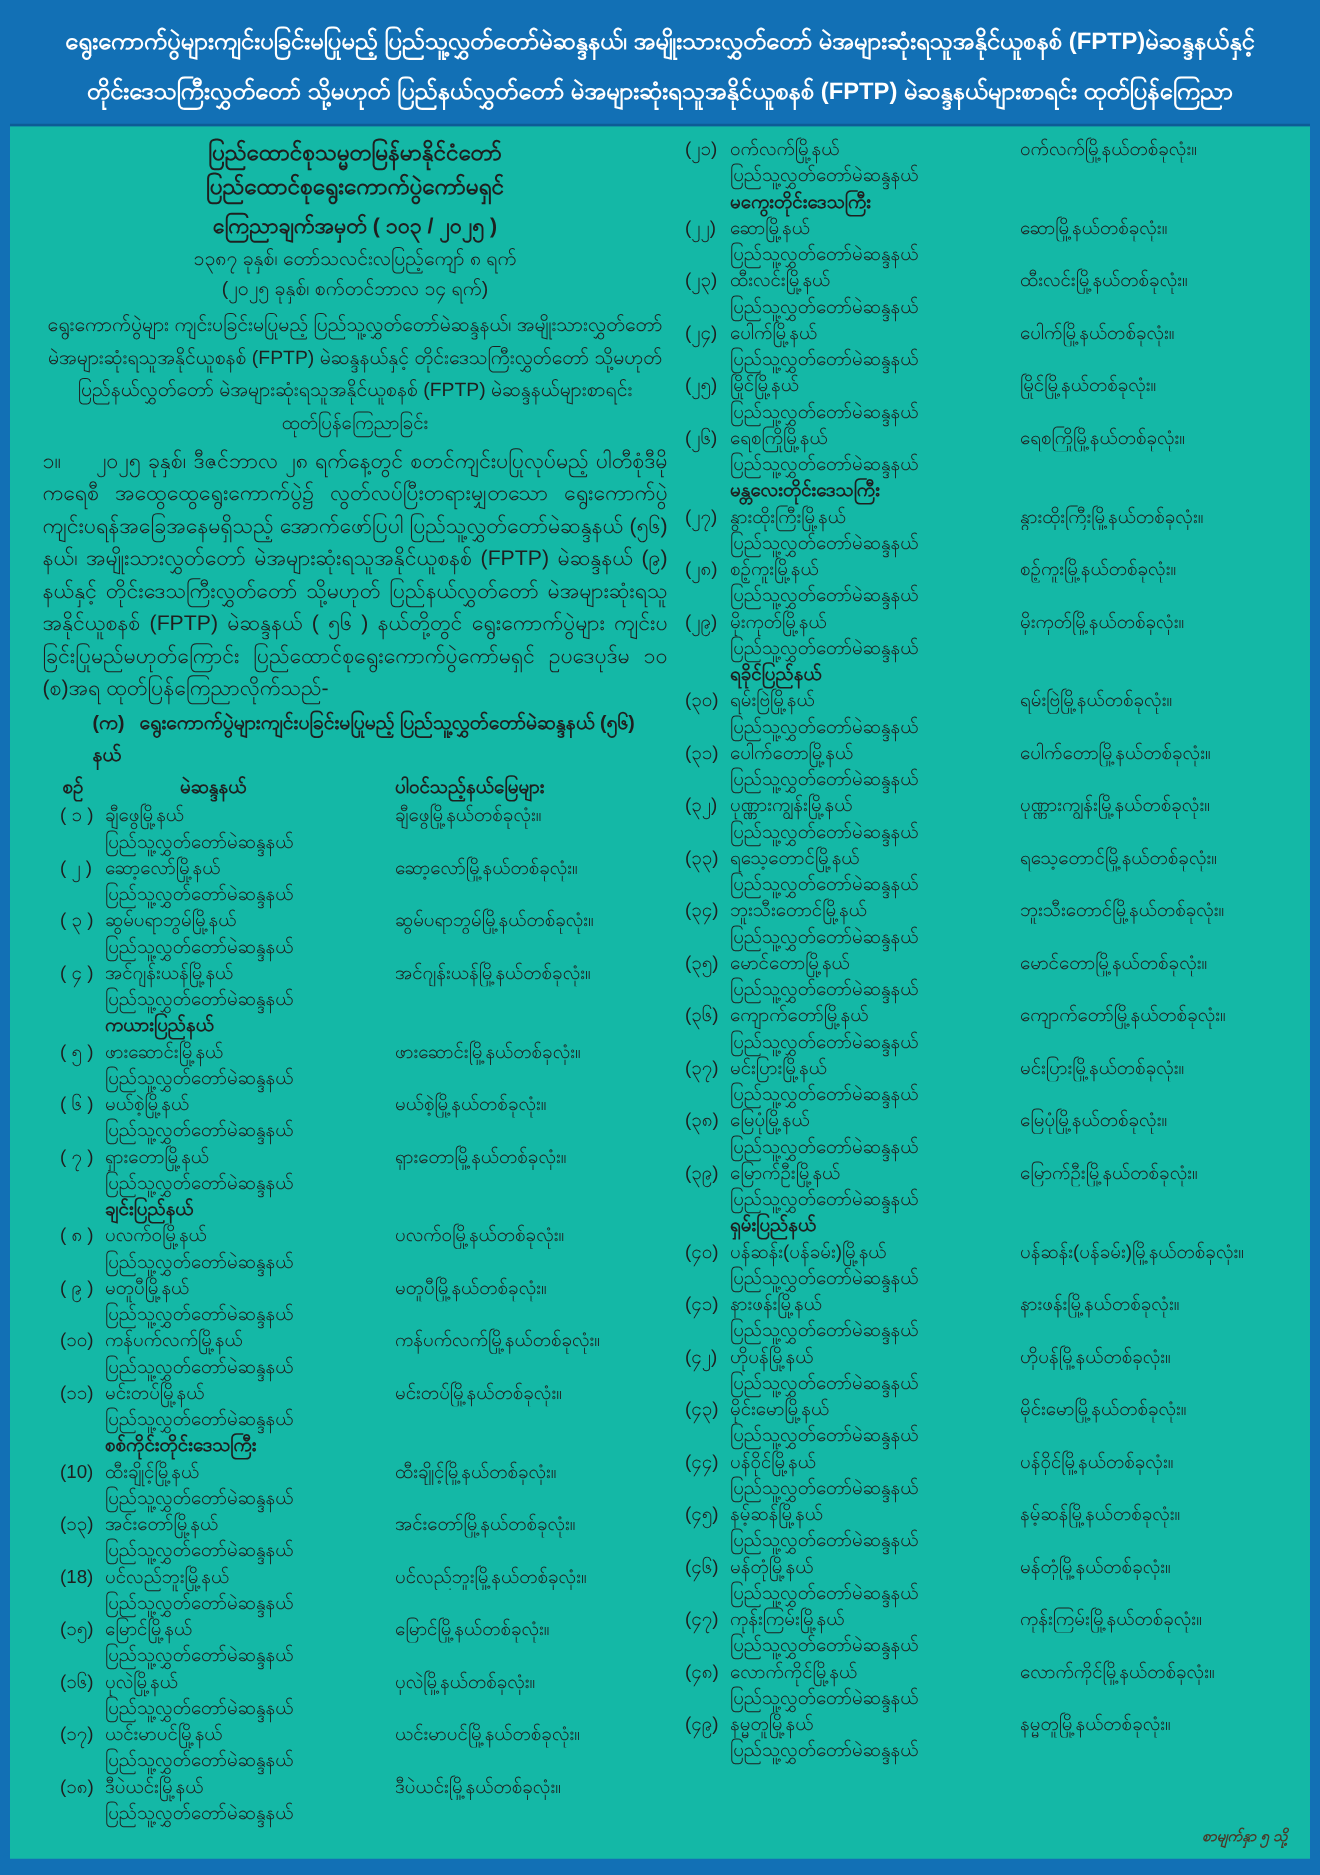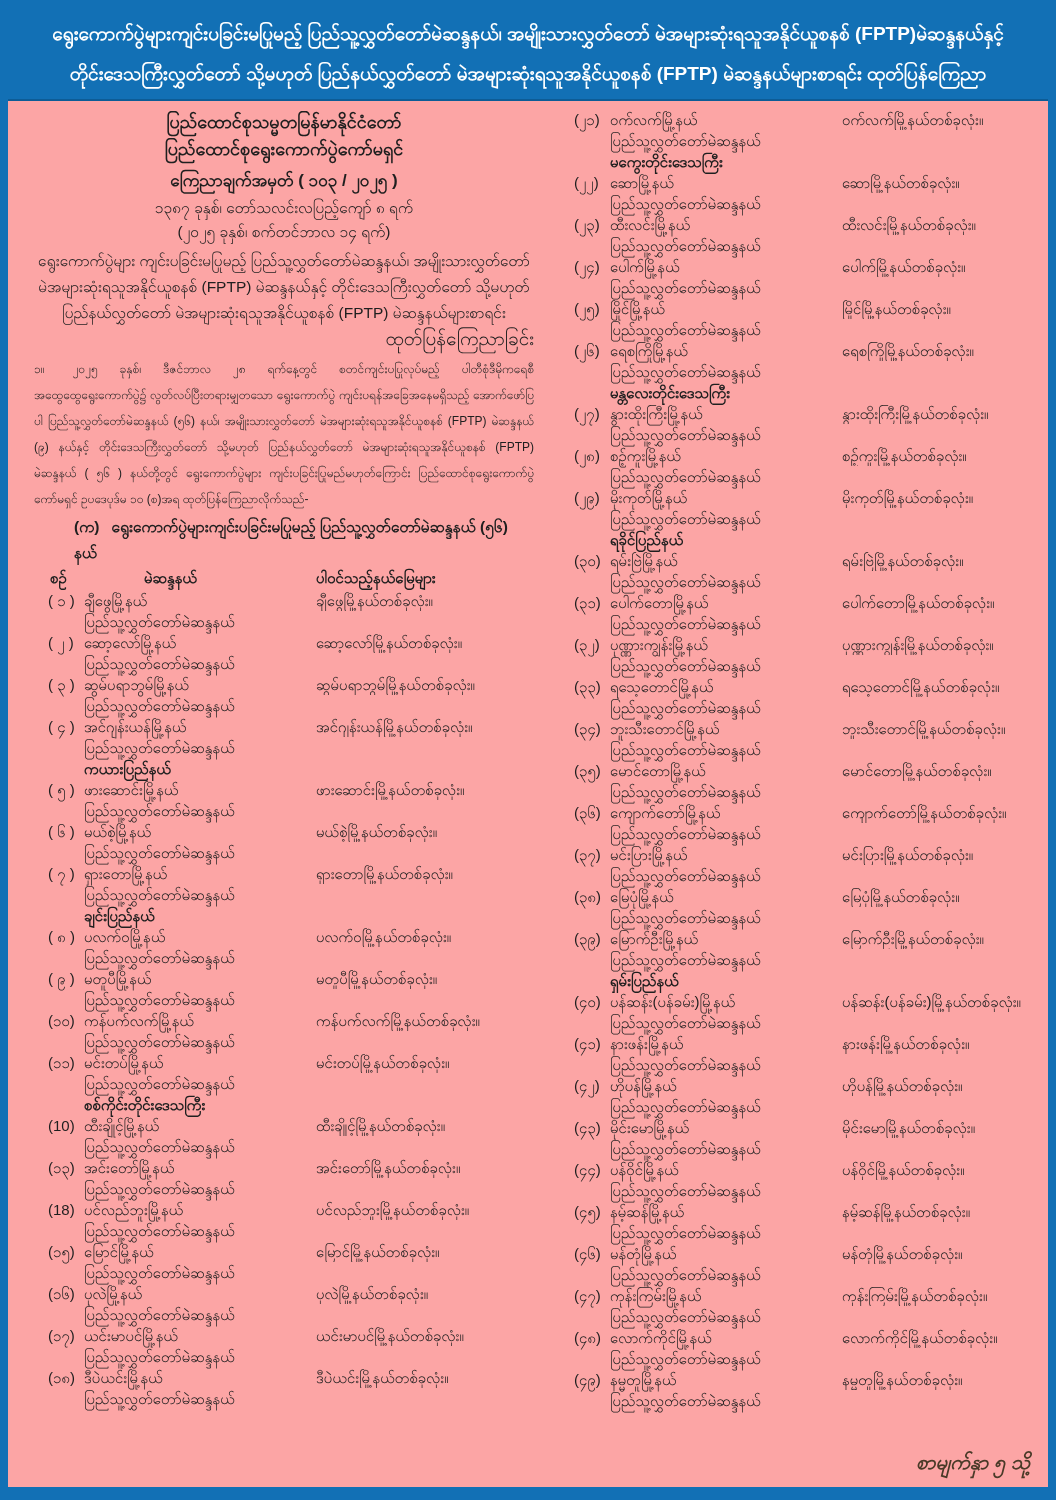--- a/index.html
+++ b/index.html
@@ -17,7 +17,7 @@
   .page{
     position:relative;
     width:1056px;height:1500px;
-    background:#fca5a5;
+    background:#14b8a6;
     border:8px solid var(--blue);
     border-bottom-width:13px;
     overflow:hidden;

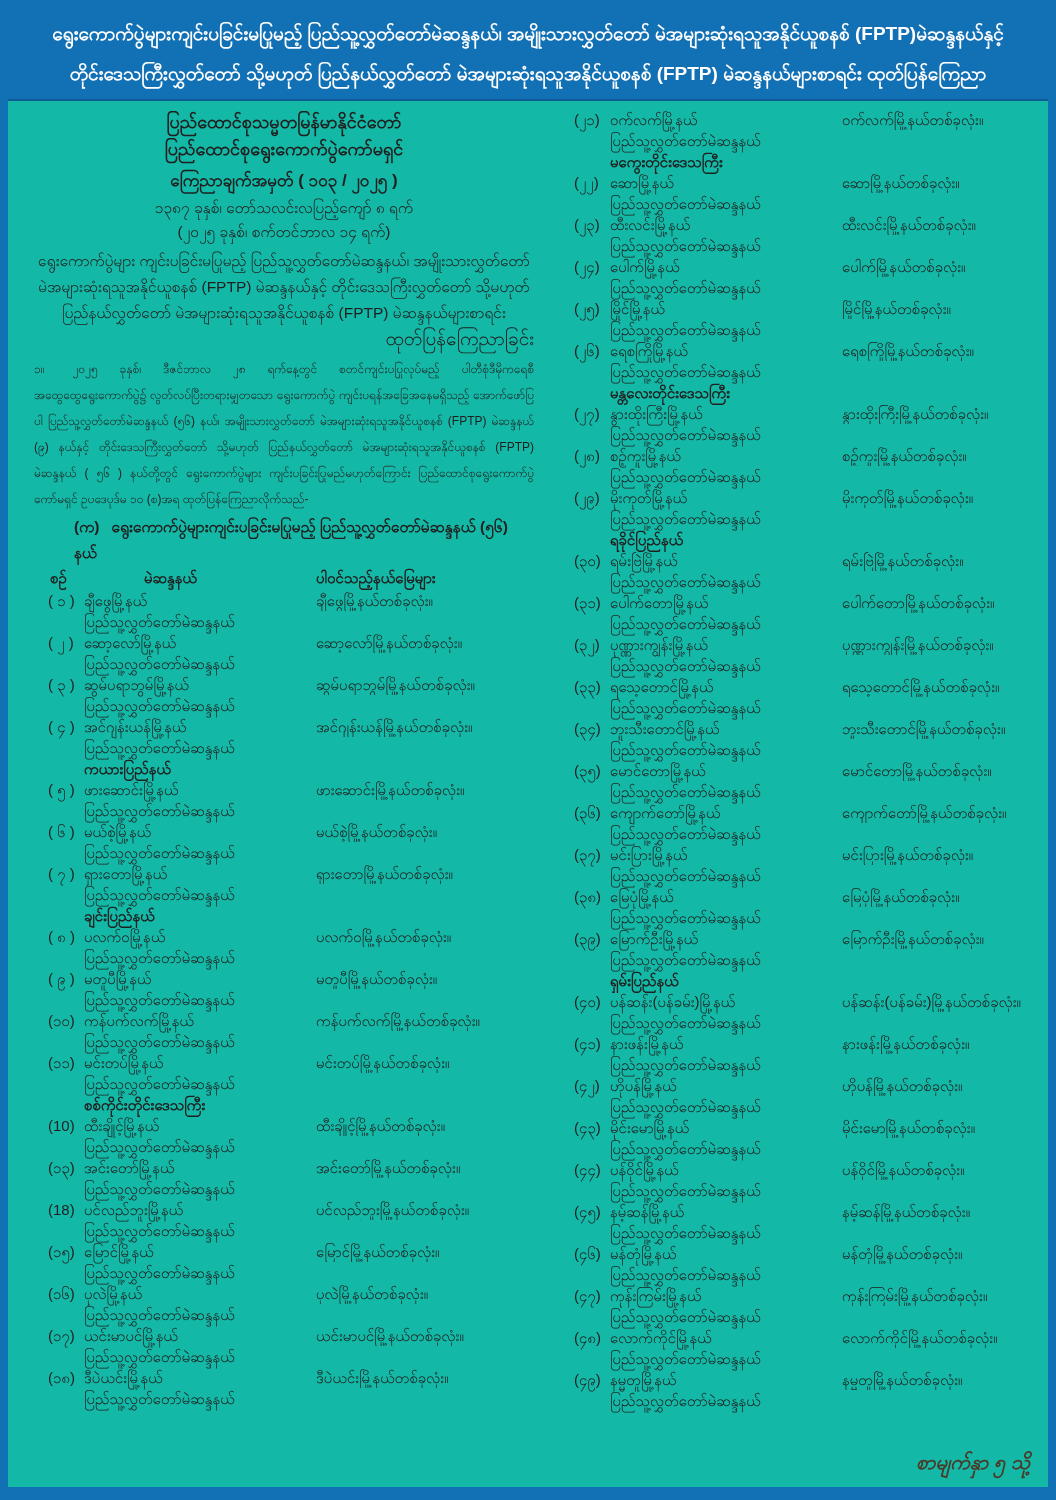--- a/index.html
+++ b/index.html
@@ -40,7 +40,6 @@
   .content{
     display:flex;
     padding:8px 12px 0 26px;
-    column-gap:26px;
     height:1380px;
     overflow:hidden;
   }

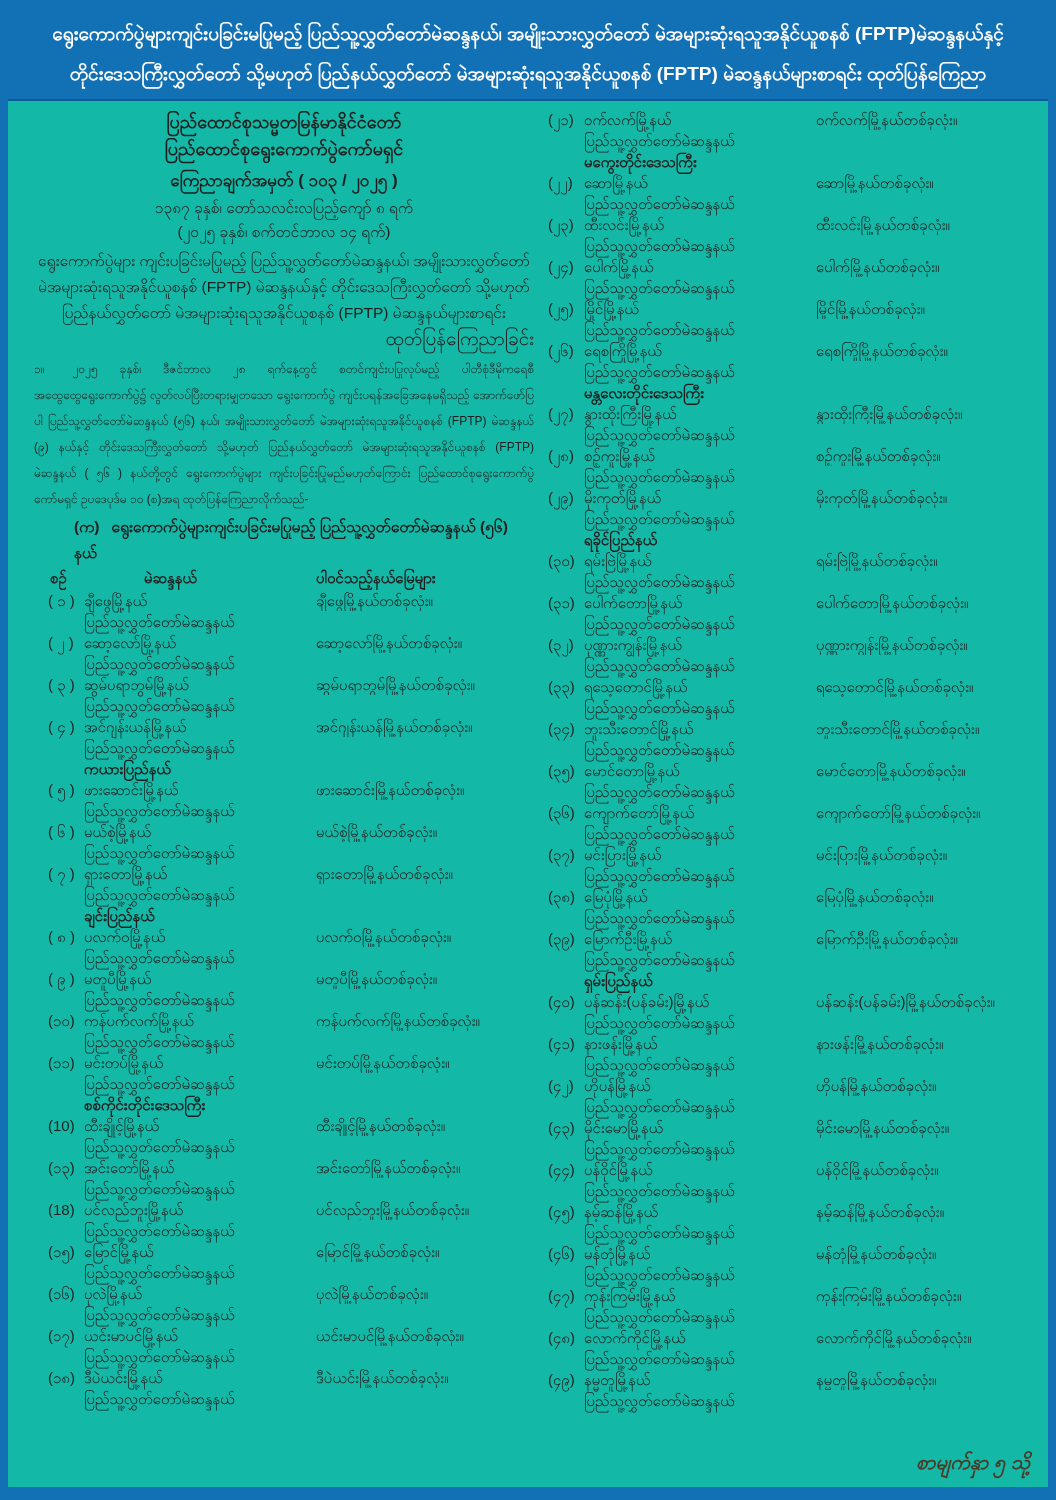--- a/index.html
+++ b/index.html
@@ -51,7 +51,7 @@
   .t2{font-size:17px;font-weight:bold;line-height:30px;margin-top:3px;}
   .dt{font-size:15.5px;line-height:24px;}
   .subject{font-size:15.5px;line-height:26px;margin-top:4px;}
-  .subject-tail{font-size:19px;line-height:25px;text-align:right;}
+  .subject-tail{font-size:15px;line-height:25px;}
   .para{
     font-size:12px;line-height:26px;text-align:justify;margin-top:5px;
   }

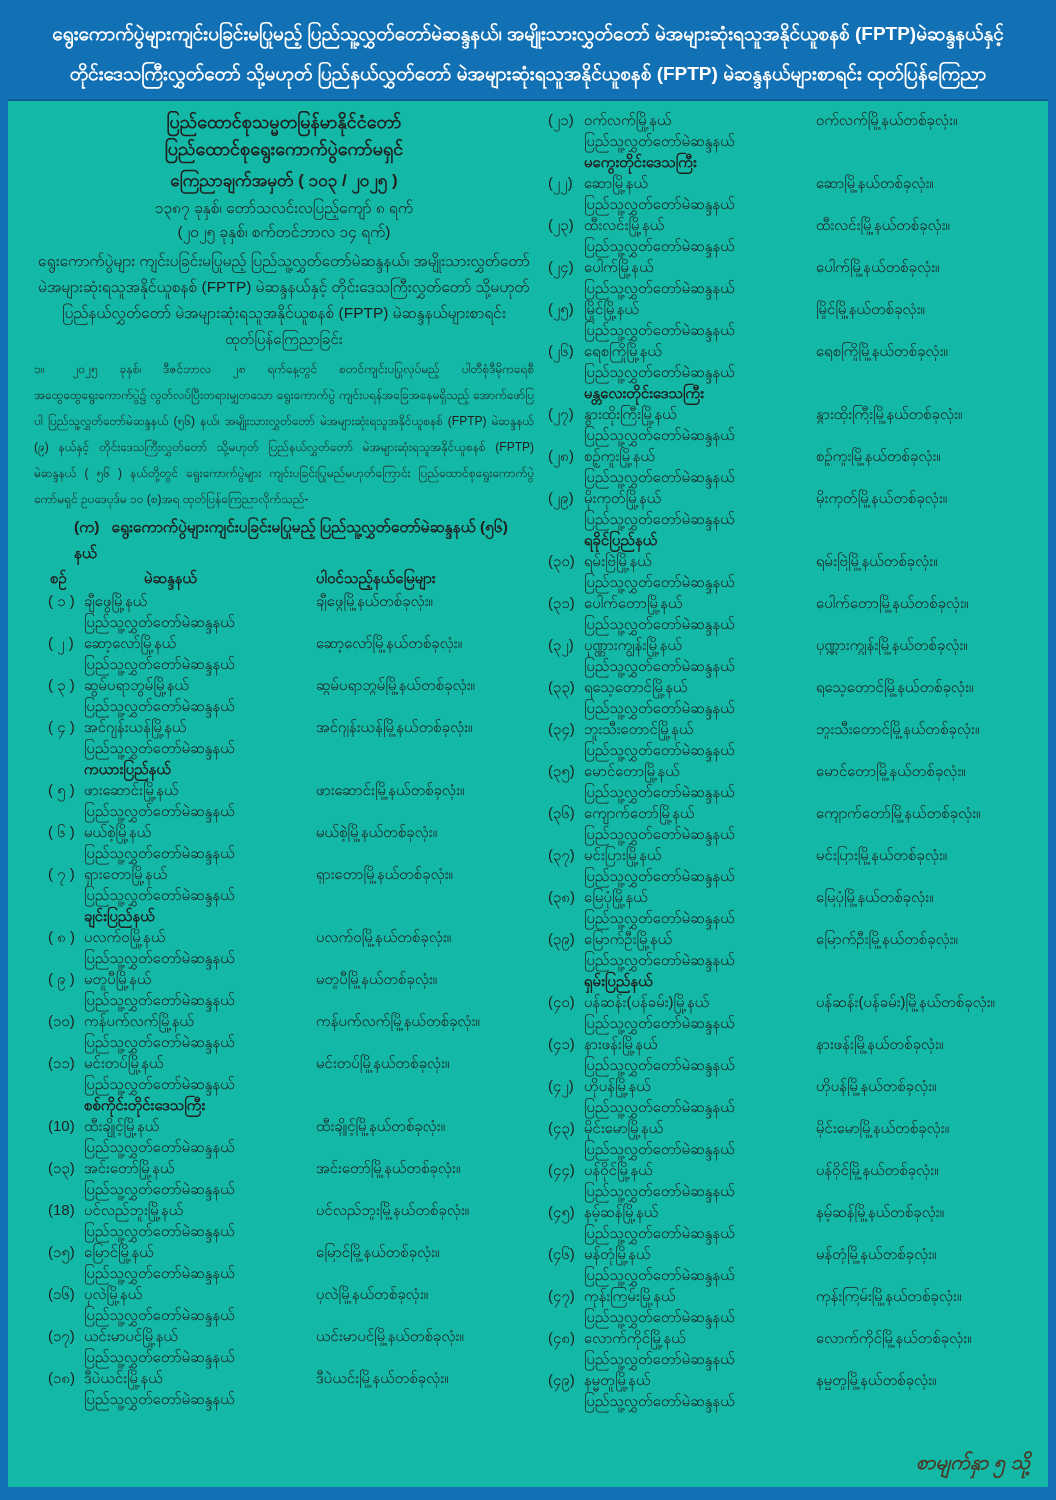--- a/index.html
+++ b/index.html
@@ -53,7 +53,7 @@
   .subject{font-size:15.5px;line-height:26px;margin-top:4px;}
   .subject-tail{font-size:15px;line-height:25px;}
   .para{
-    font-size:12px;line-height:26px;text-align:justify;margin-top:5px;
+    font-size:17px;line-height:26px;text-align:justify;margin-top:5px;
   }
   .para .pnum{margin-right:28px;}
   .clause{

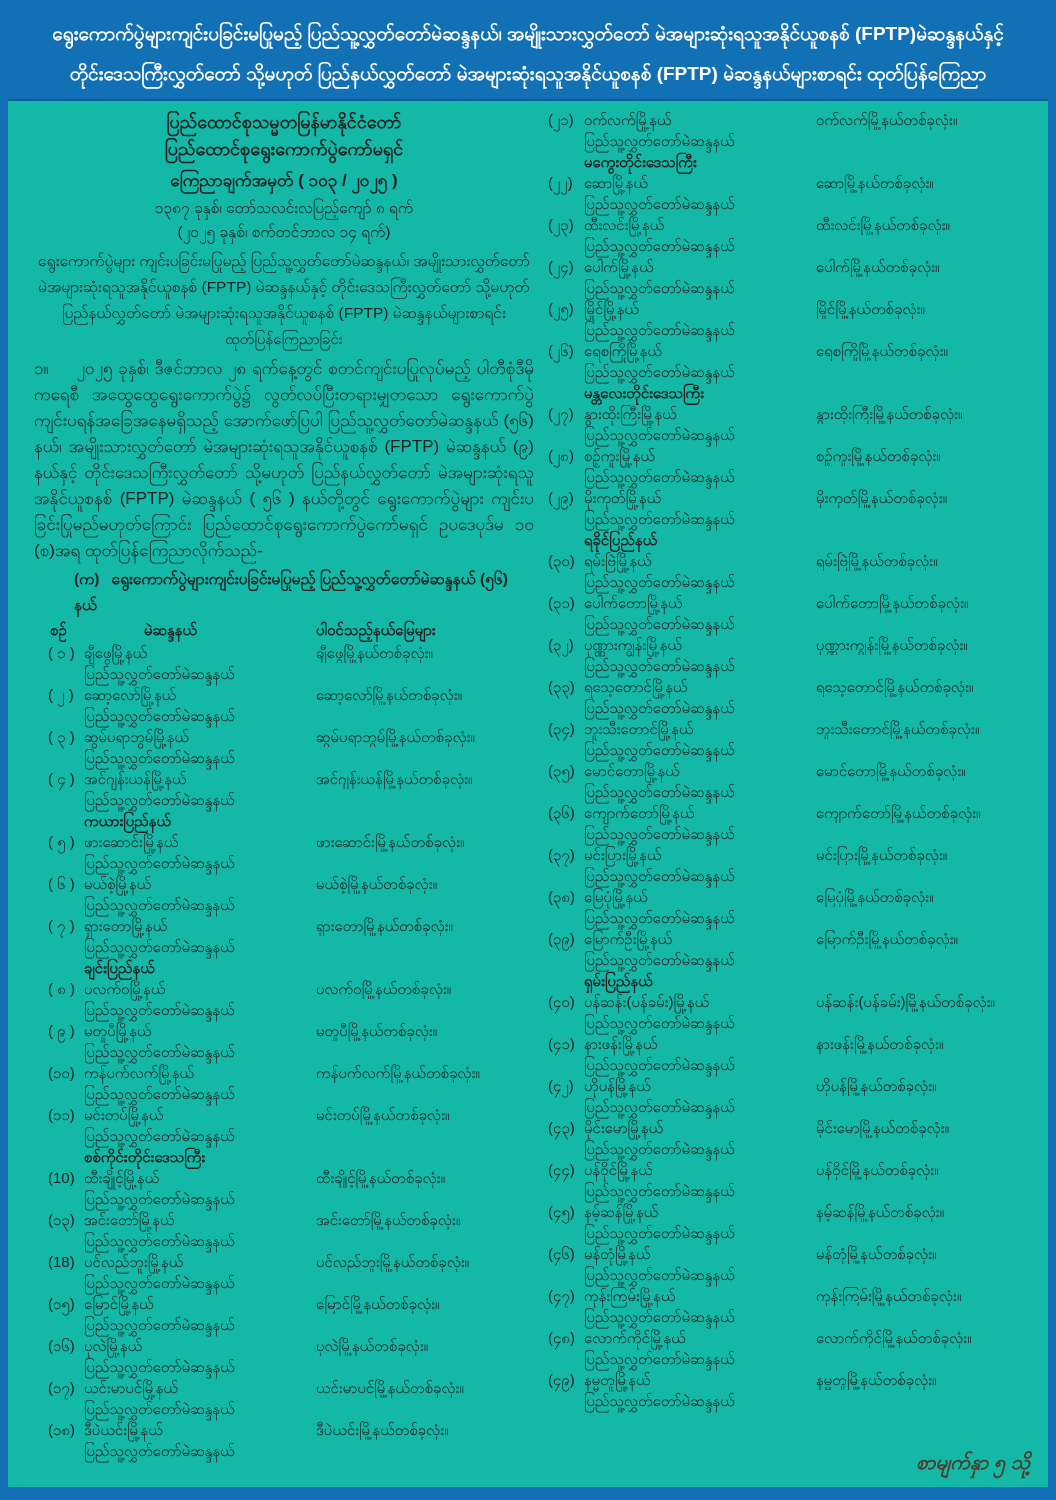--- a/index.html
+++ b/index.html
@@ -84,7 +84,7 @@
     margin-top:auto;
     text-align:right;
     padding:4px 6px 2px 0;
-    font-size:20px;font-style:italic;font-weight:bold;
+    font-size:12px;font-style:italic;font-weight:bold;
     color:var(--footer-ink);
   }
 </style>

